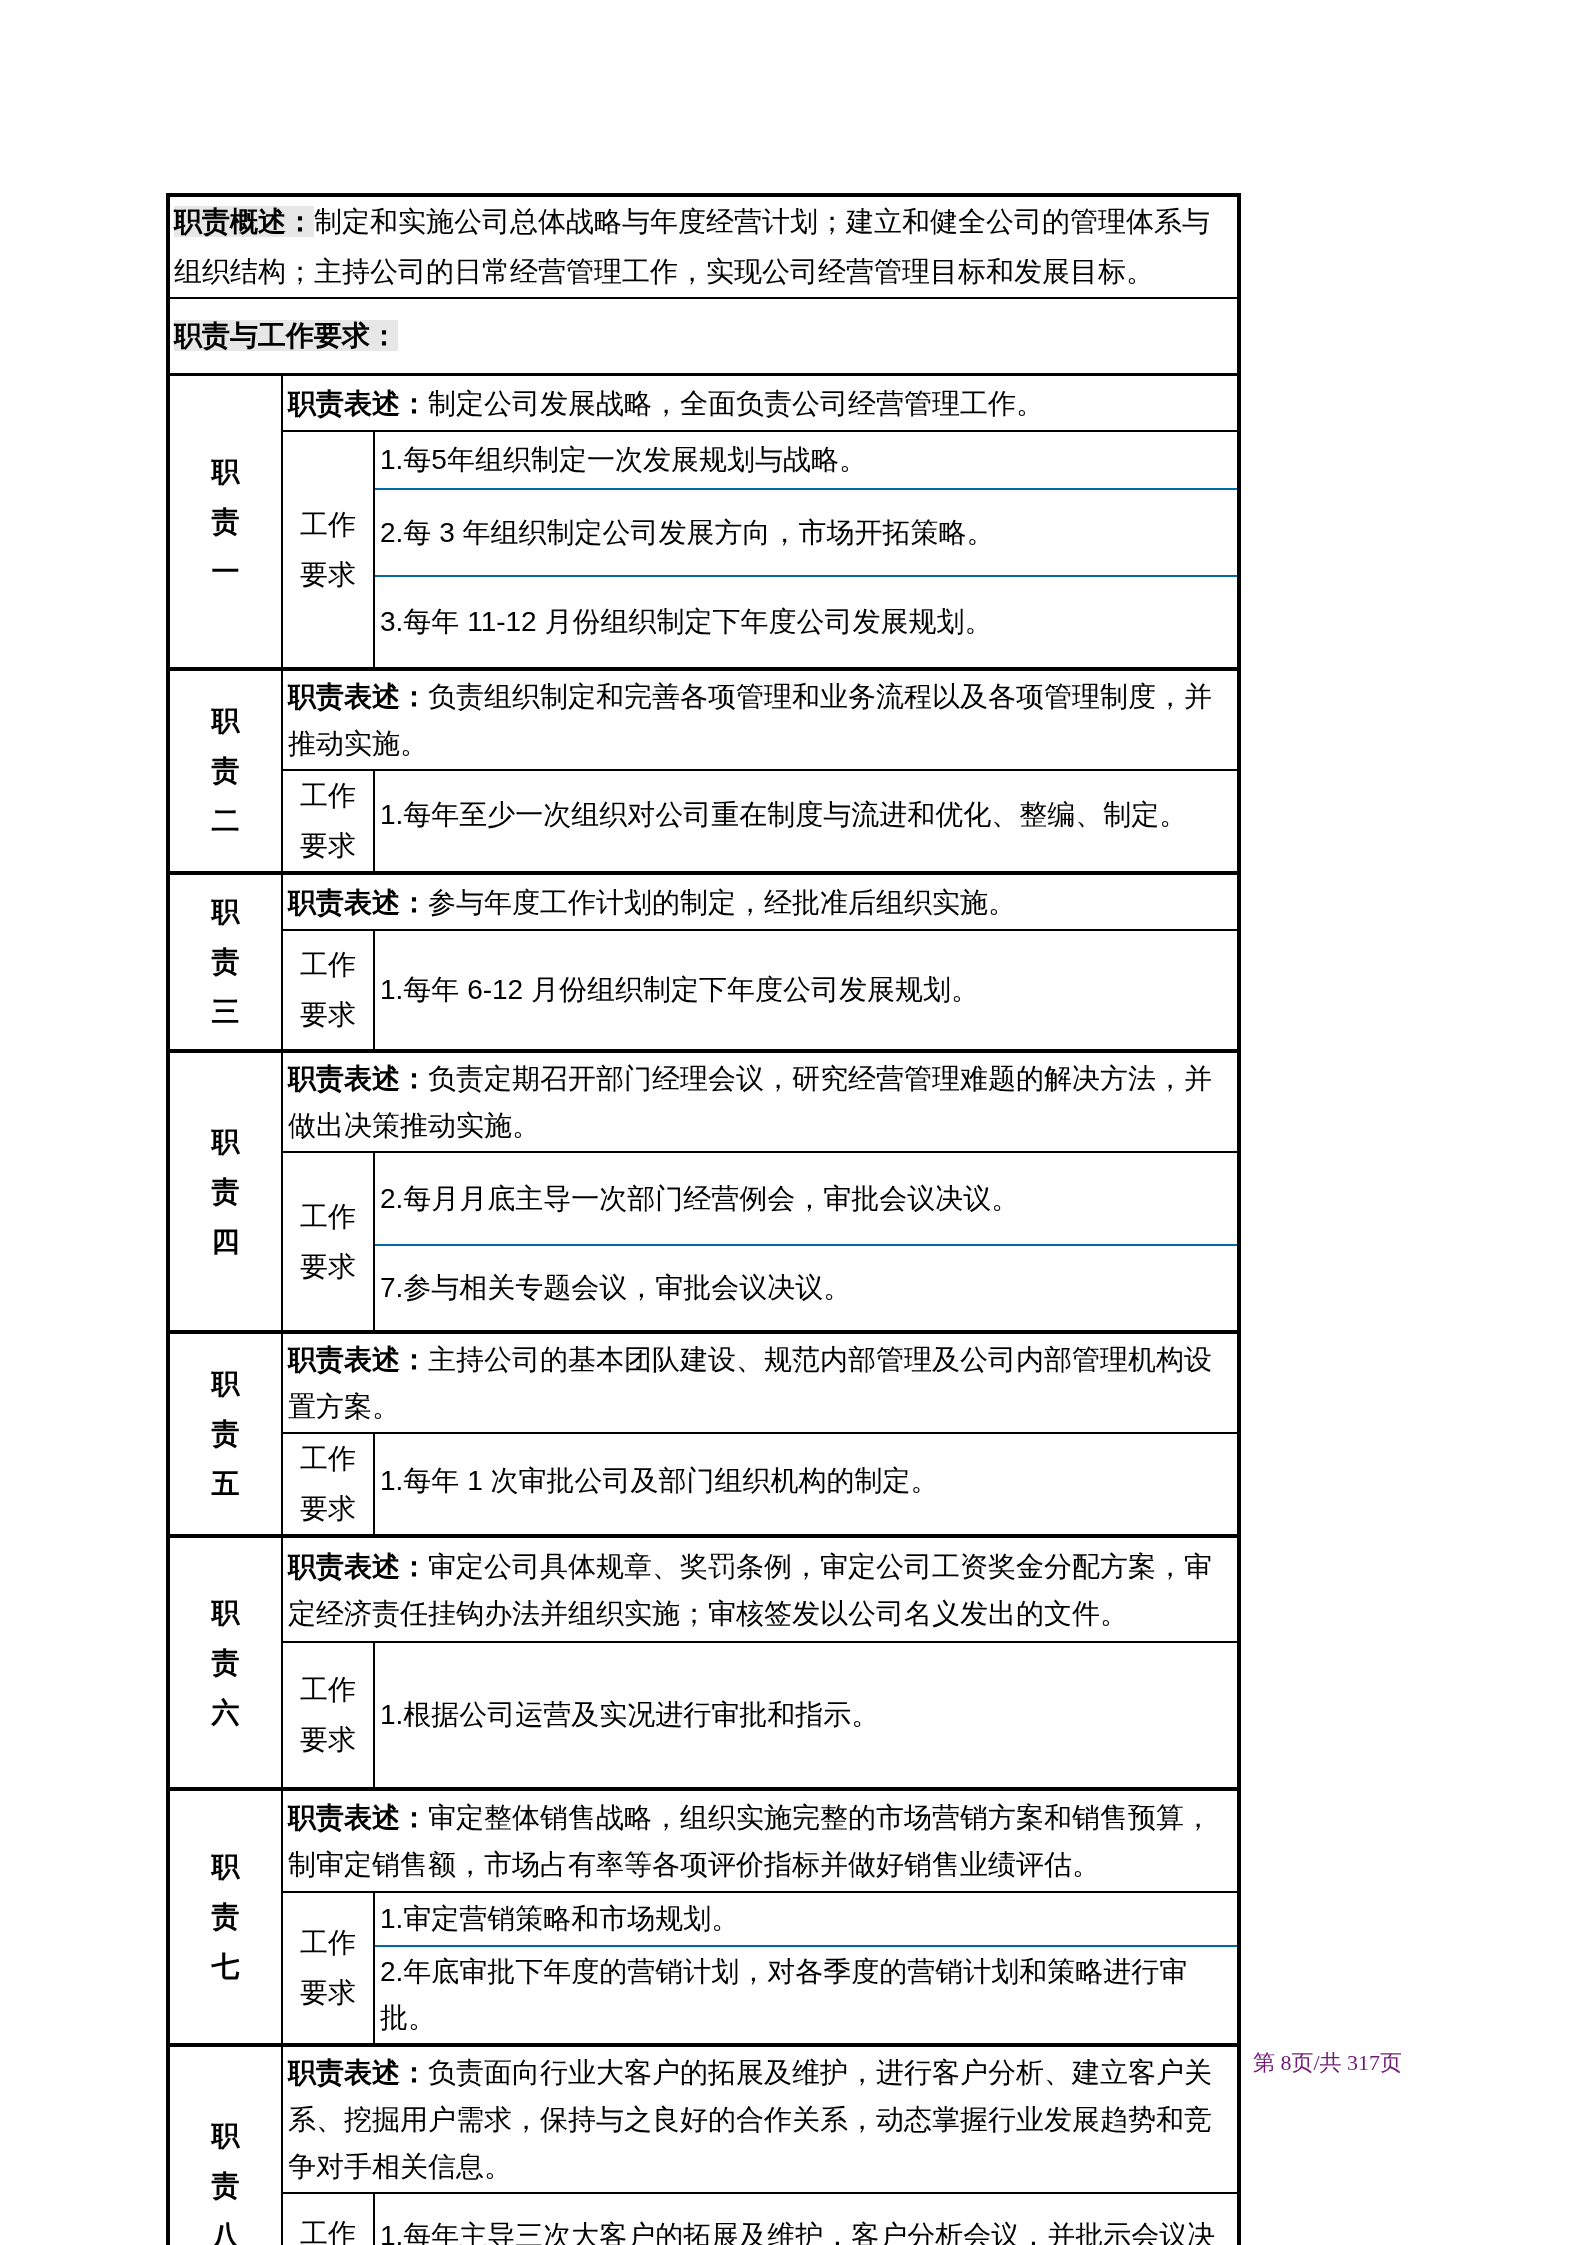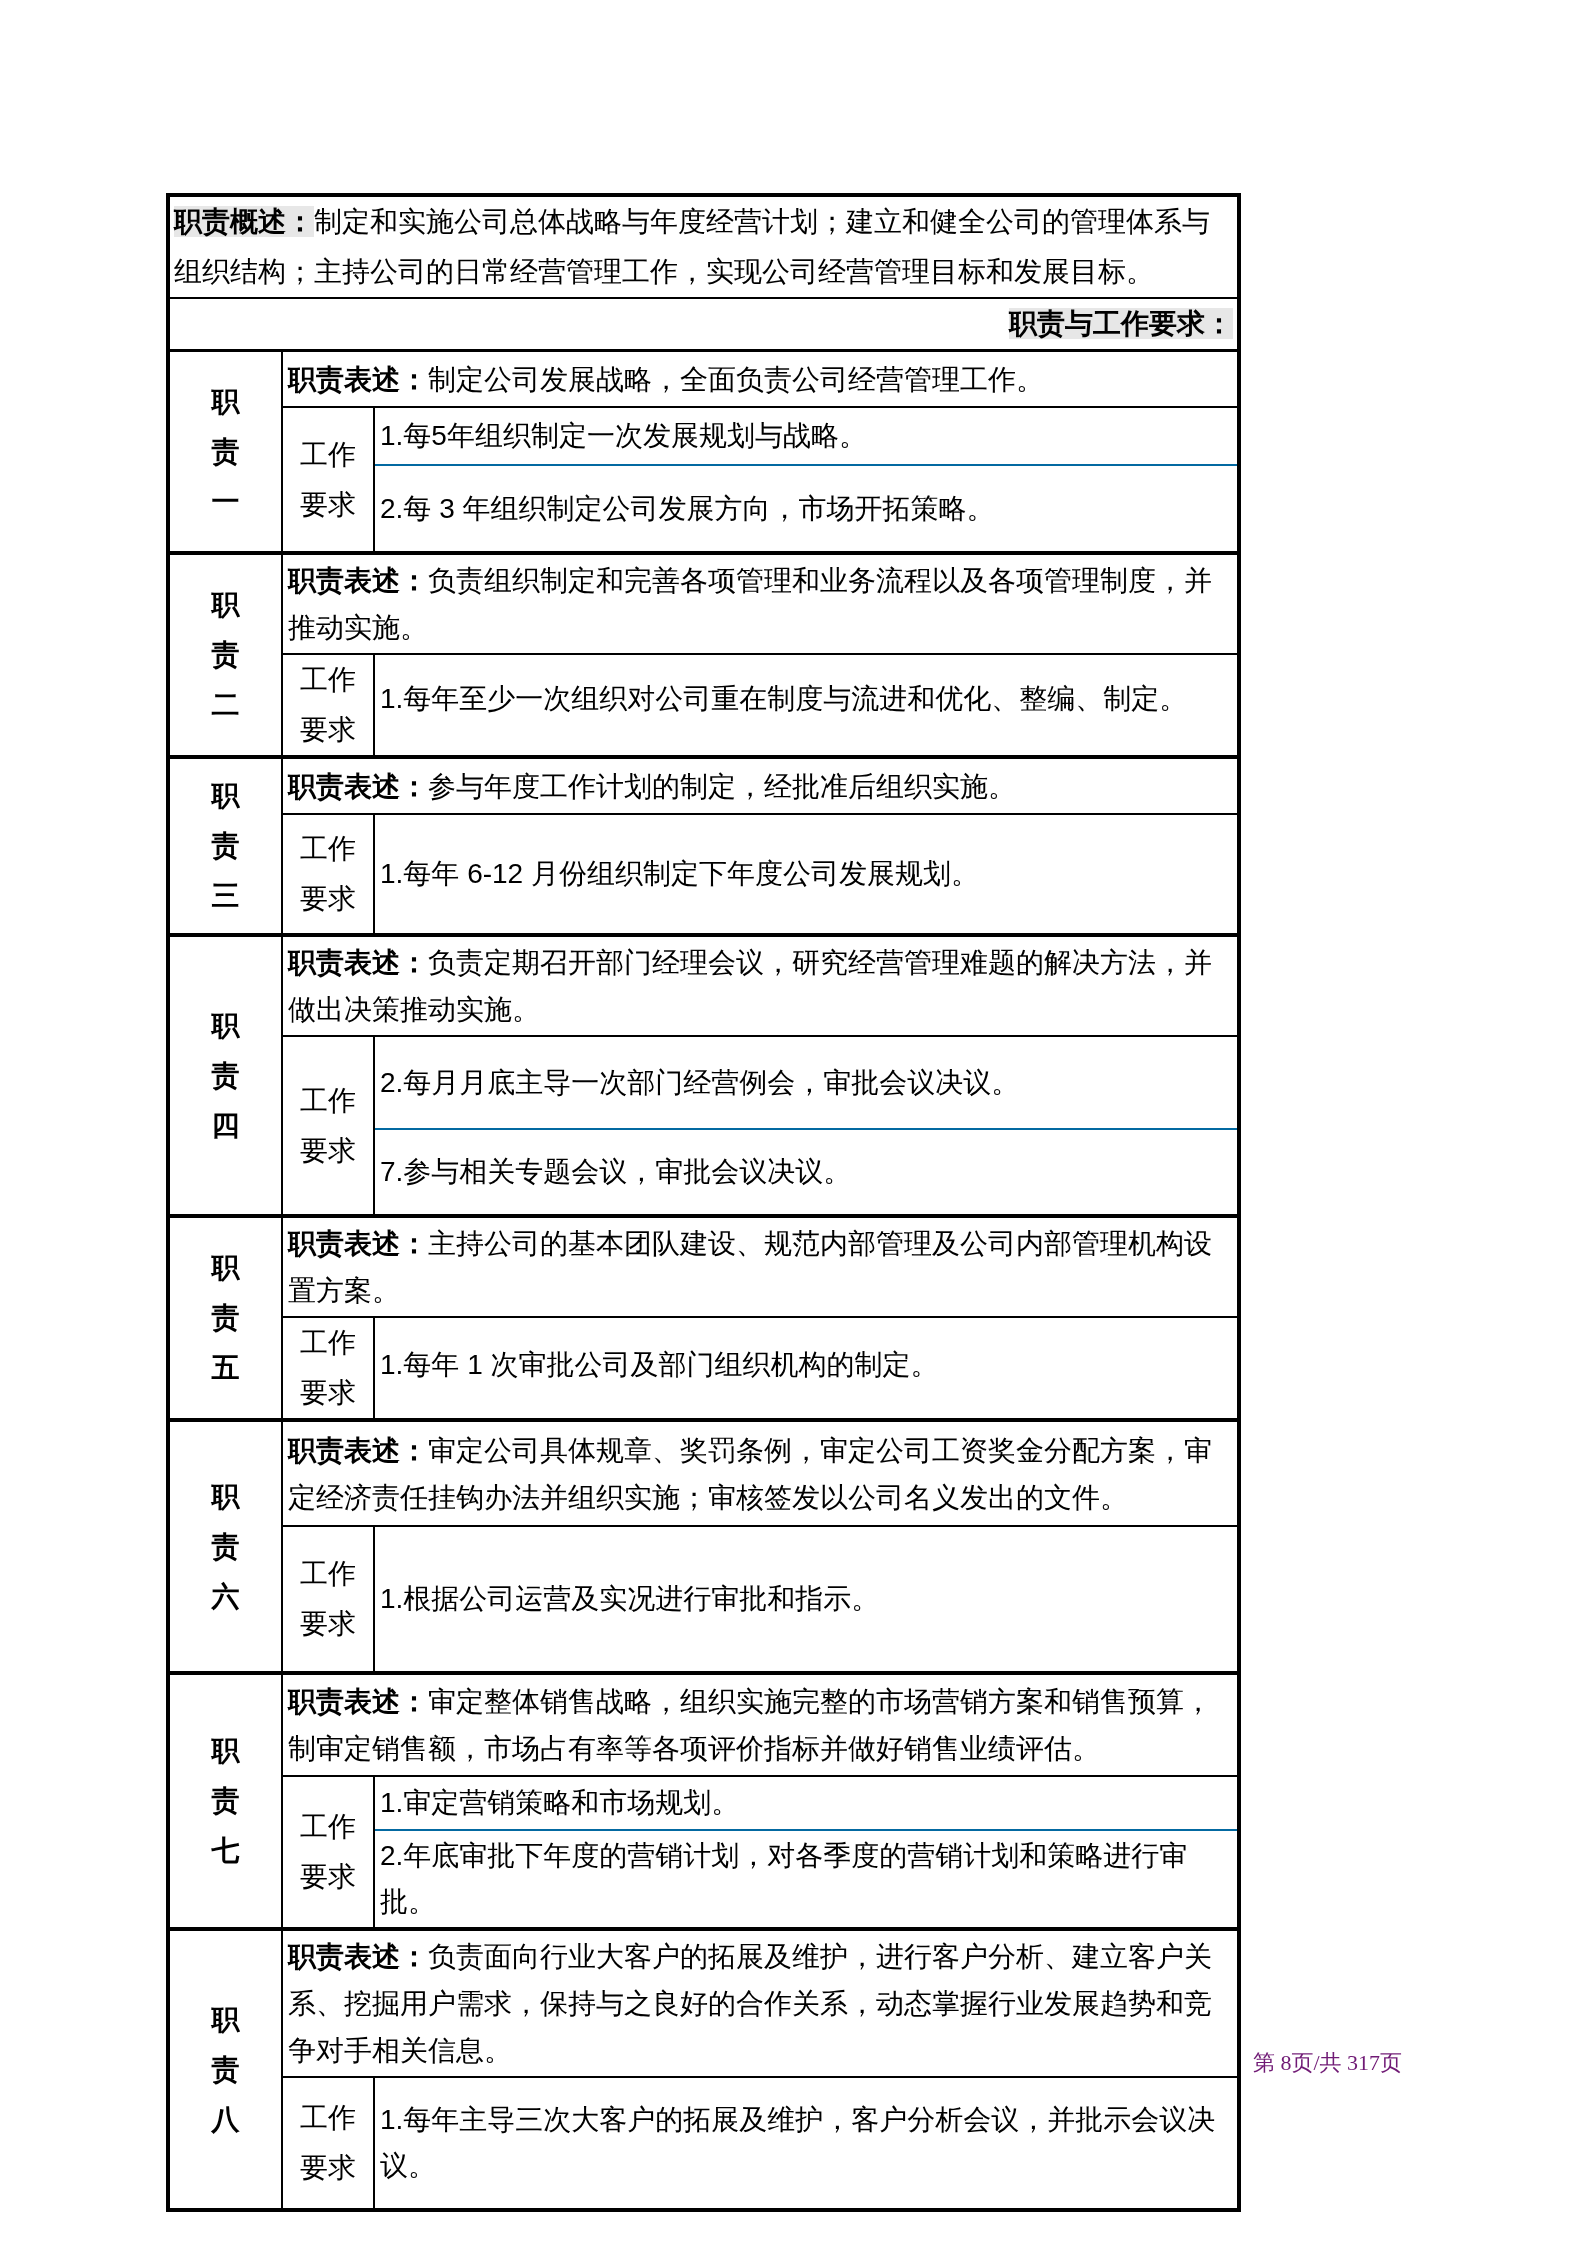--- a/index.html
+++ b/index.html
@@ -18,8 +18,8 @@
     box-sizing:border-box;
   }
   .row-section{
-    border-bottom:3px solid #000;padding:0 4px;line-height:50px;min-height:50px;
-    box-sizing:border-box;font-weight:bold;text-align:right;
+    border-bottom:3px solid #000;padding:12px 4px;line-height:50px;min-height:50px;
+    box-sizing:border-box;font-weight:bold;
   }
   .hl{background:#e7e7e7;font-weight:bold;}
   .duty-block{display:flex;border-bottom:4px solid #000;align-items:stretch;}

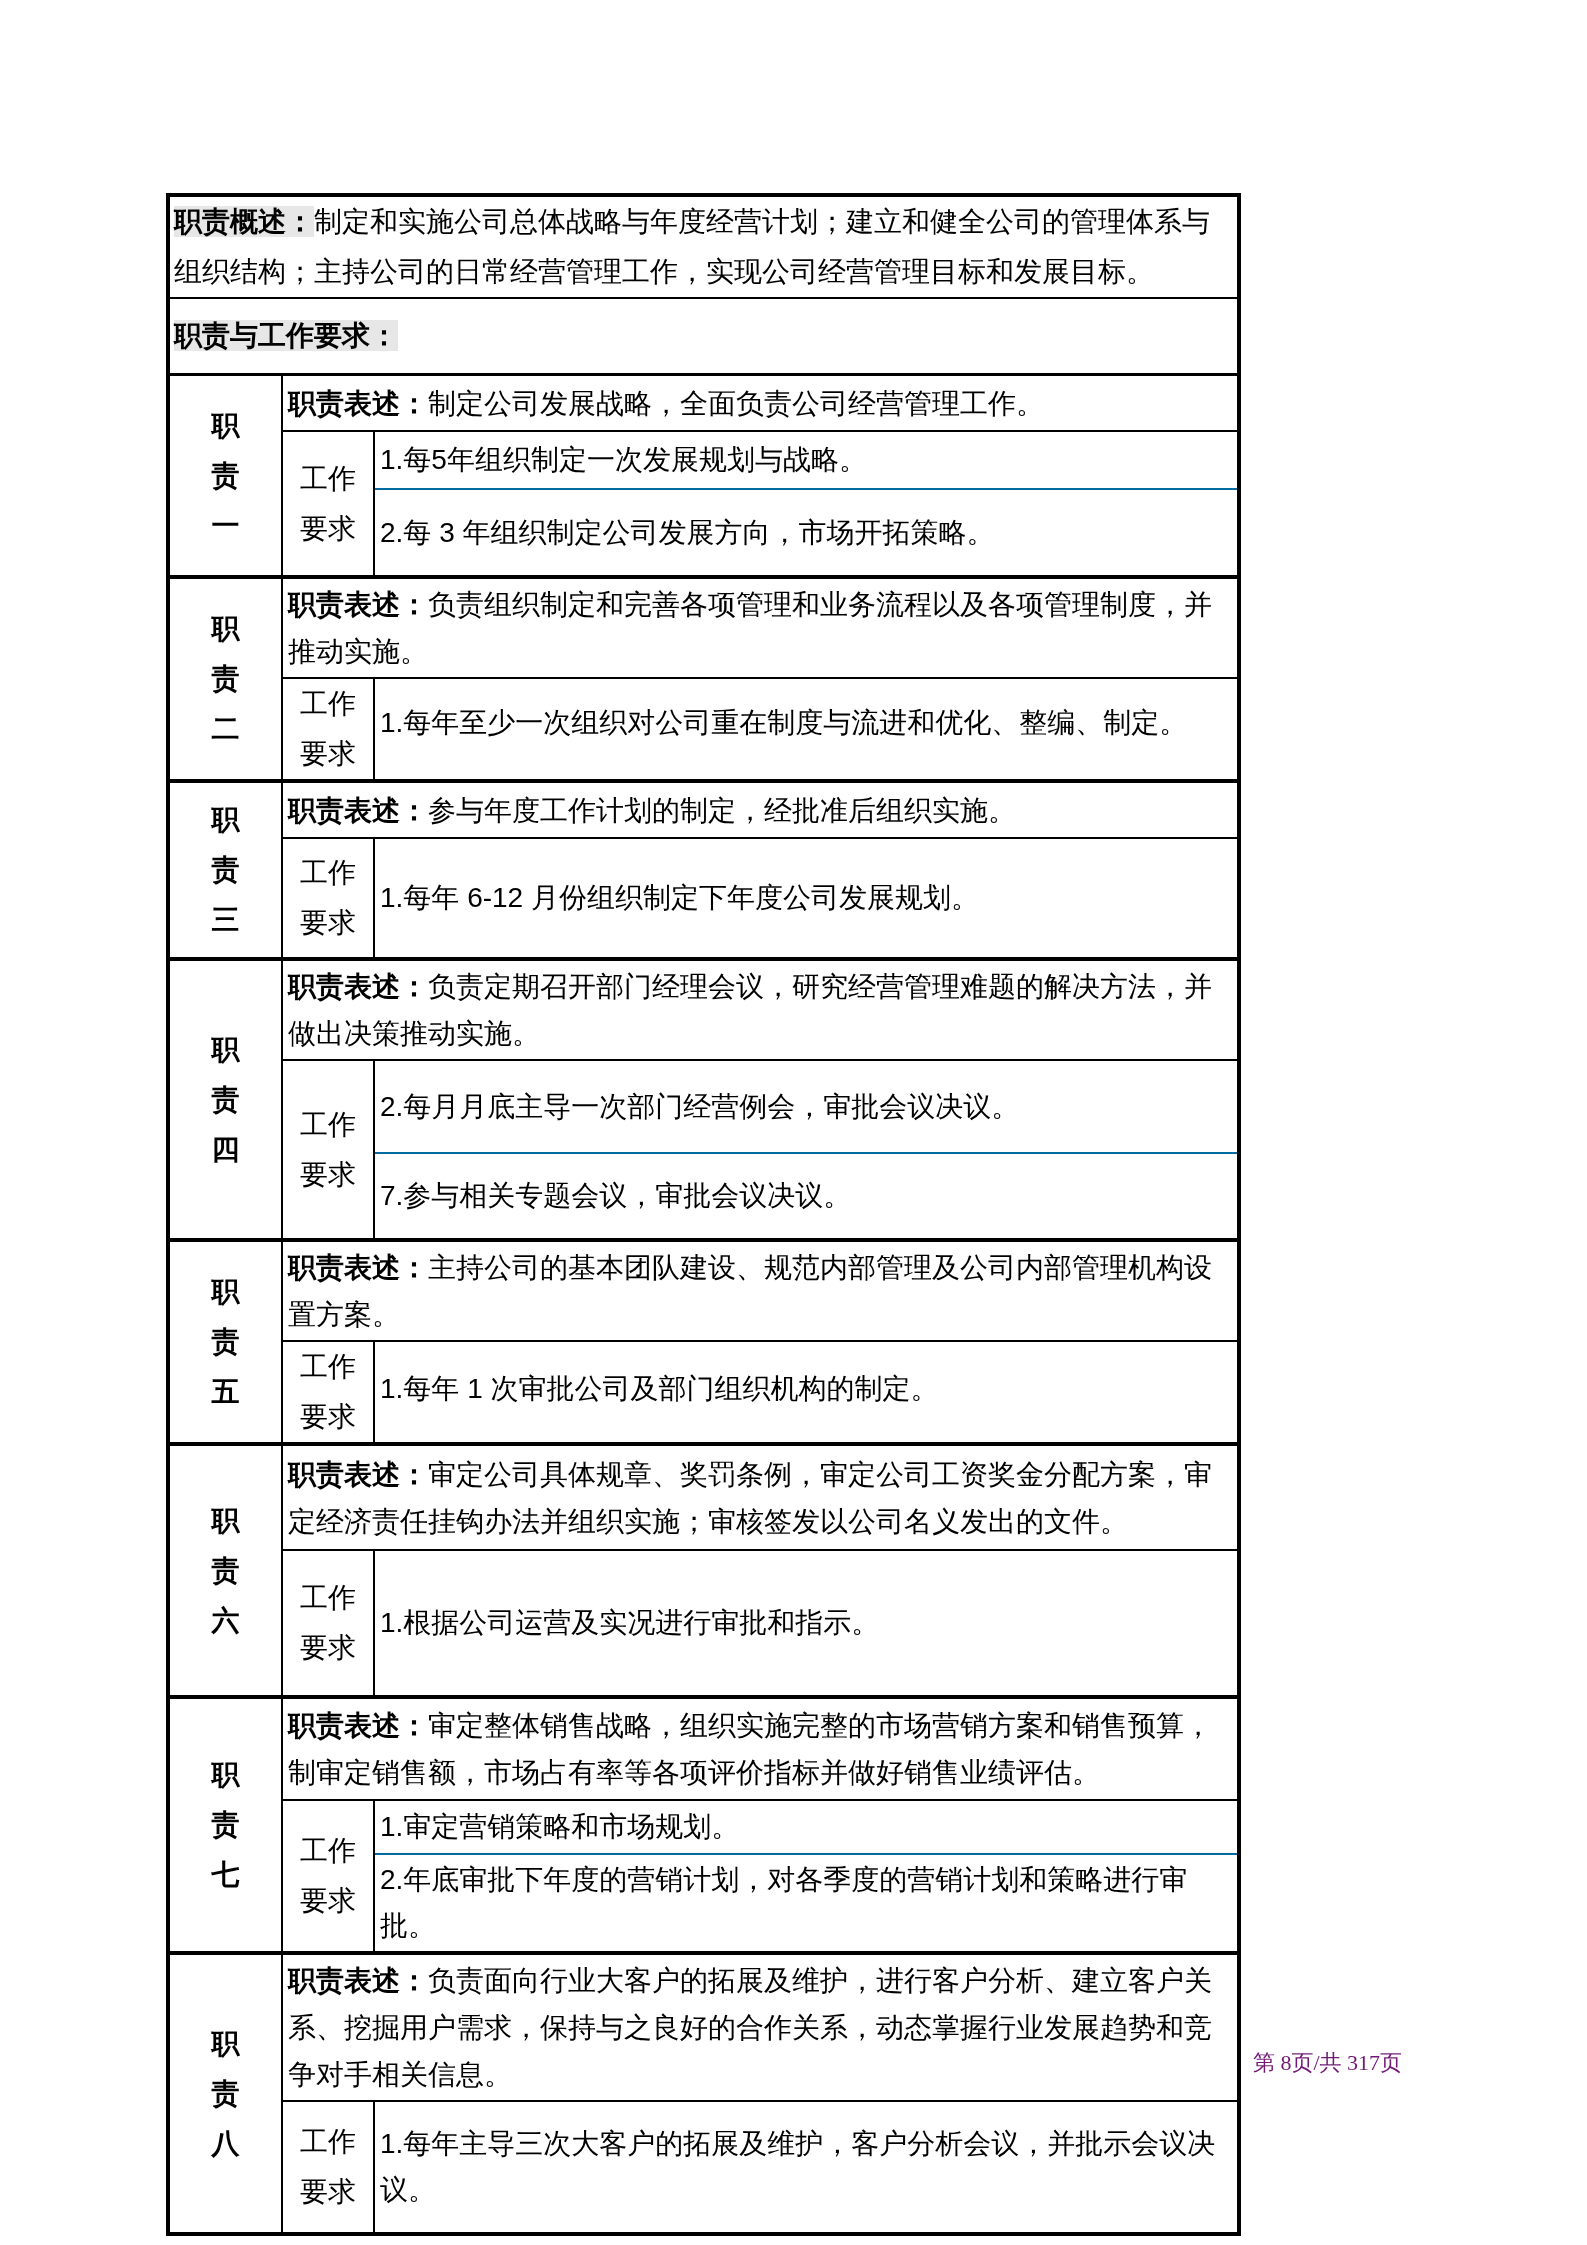--- a/index.html
+++ b/index.html
@@ -80,6 +80,7 @@
         <div class="req-rows">
           <div class="req-row" style="min-height:52px">1.每5年组织制定一次发展规划与战略。</div>
           <div class="req-row" style="min-height:81px">2.每 3 年组织制定公司发展方向，市场开拓策略。</div>
+          <div class="req-row" style="min-height:86px">3.每年 11-12 月份组织制定下年度公司发展规划。</div>
         </div>
       </div>
     </div>

